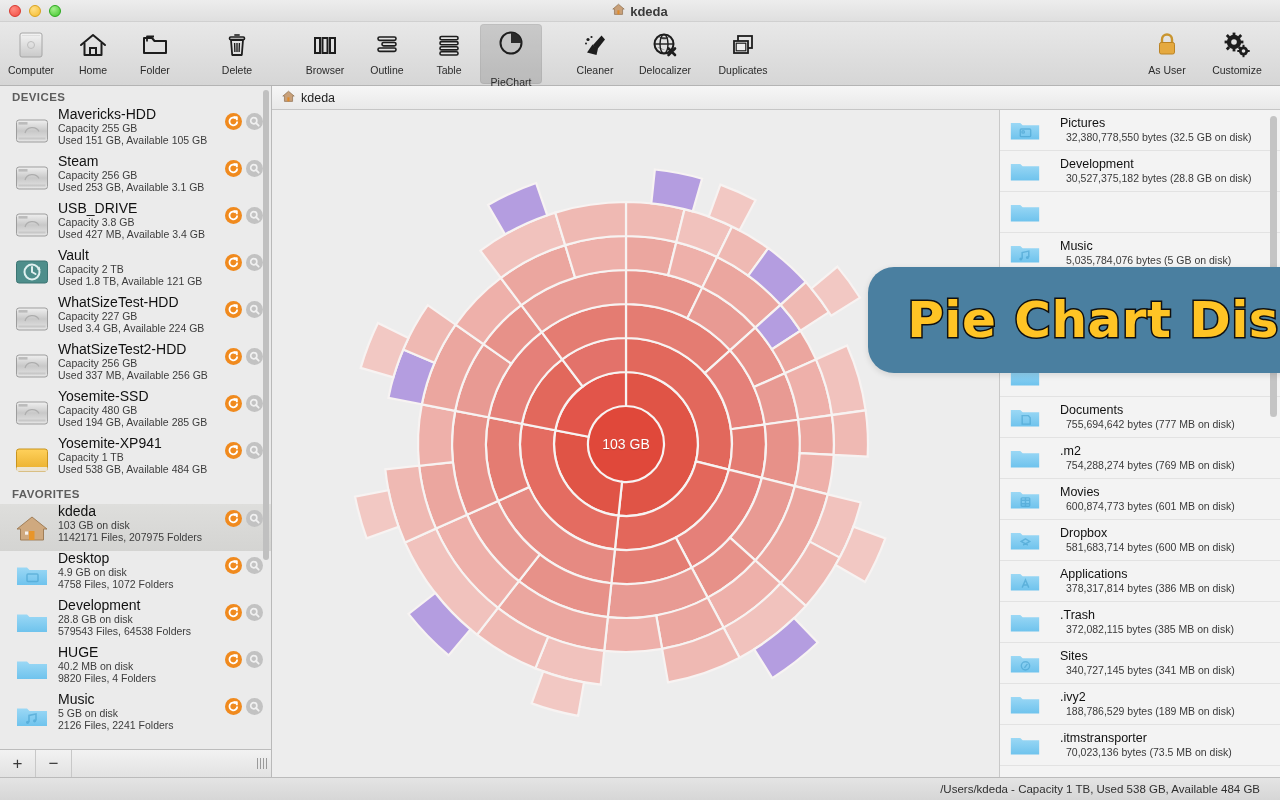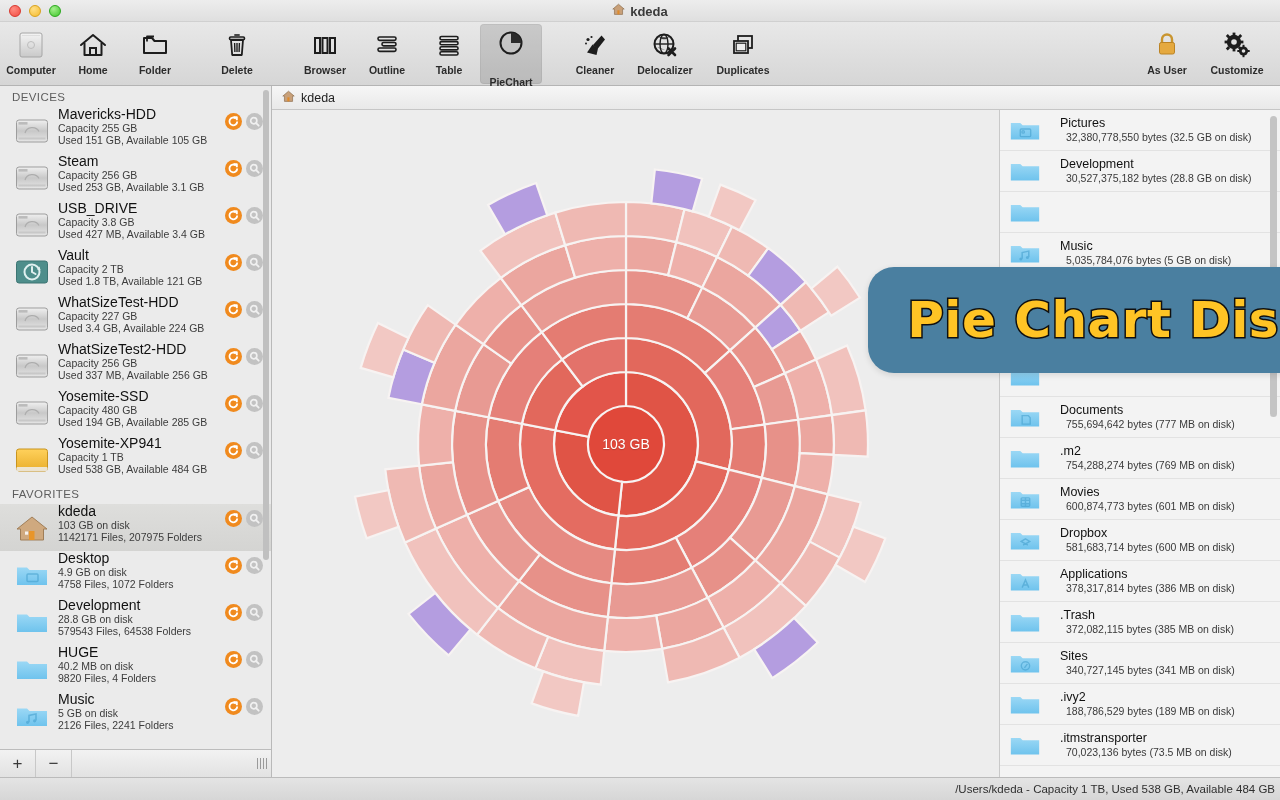--- a/index.html
+++ b/index.html
@@ -38,7 +38,7 @@
     height: 64px; flex: 0 0 64px;
     background: linear-gradient(#e8e8e8, #d6d6d6);
     border-bottom: 1px solid #b4b4b4;
-    display: flex; align-items: center; position: relative; font-weight: bold;
+    display: flex; align-items: center; position: relative;
   }
   .tb-group { display: flex; align-items: flex-start; height: 100%; }
   .tb-item {

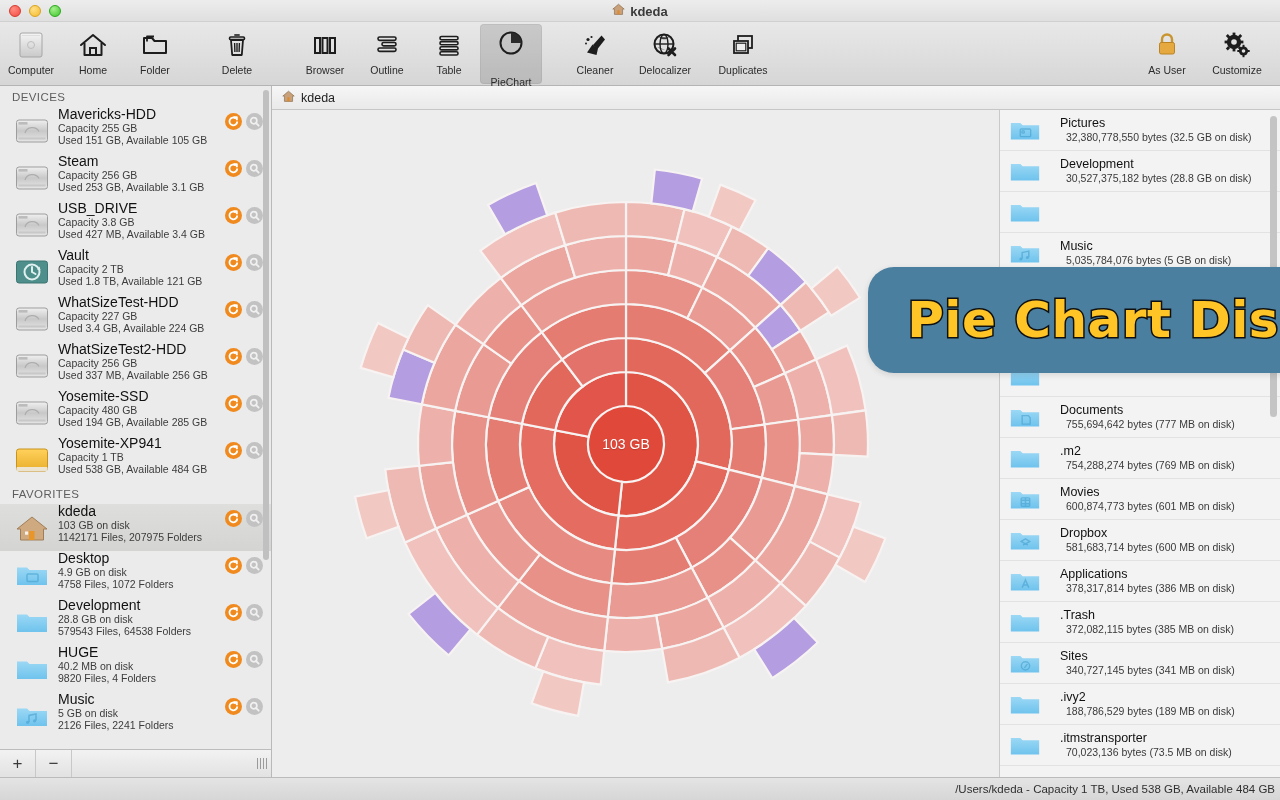--- a/index.html
+++ b/index.html
@@ -67,7 +67,7 @@
   }
   .sb-scroll { flex: 1; overflow: hidden; position: relative; }
   .sb-header {
-    font-size: 11.5px; font-weight: normal; color: #5d5d5d;
+    font-size: 11.5px; font-weight: bold; color: #5d5d5d;
     letter-spacing: 0.4px; padding: 5px 0 4px 12px;
   }
   .sb-row {

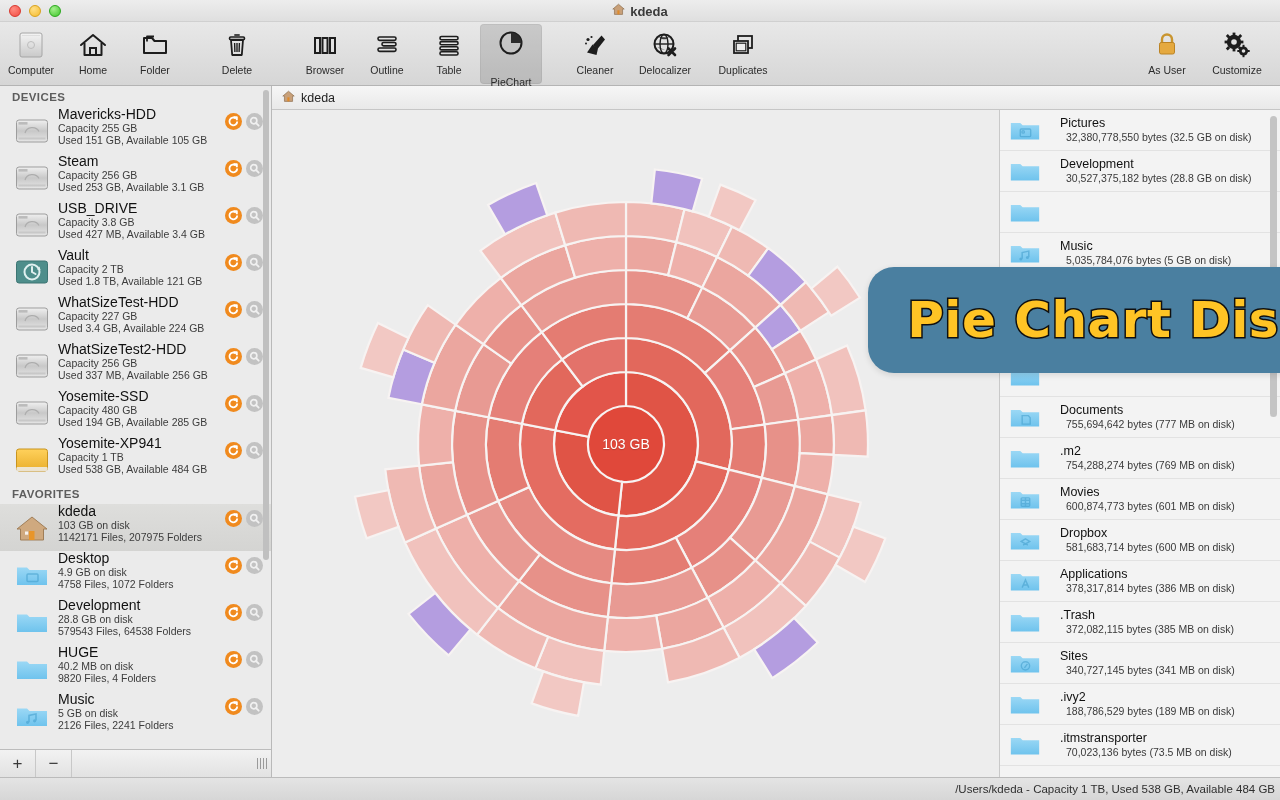--- a/index.html
+++ b/index.html
@@ -154,7 +154,7 @@
     background: linear-gradient(#e4e4e4, #d6d6d6);
     border-top: 1px solid #bbb;
     display: flex; align-items: center; justify-content: flex-end;
-    padding-right: 5px; font-size: 11.5px; color: #2f2f2f;
+    padding-right: 20px; font-size: 11.5px; color: #2f2f2f;
   }
 </style>
 </head>

